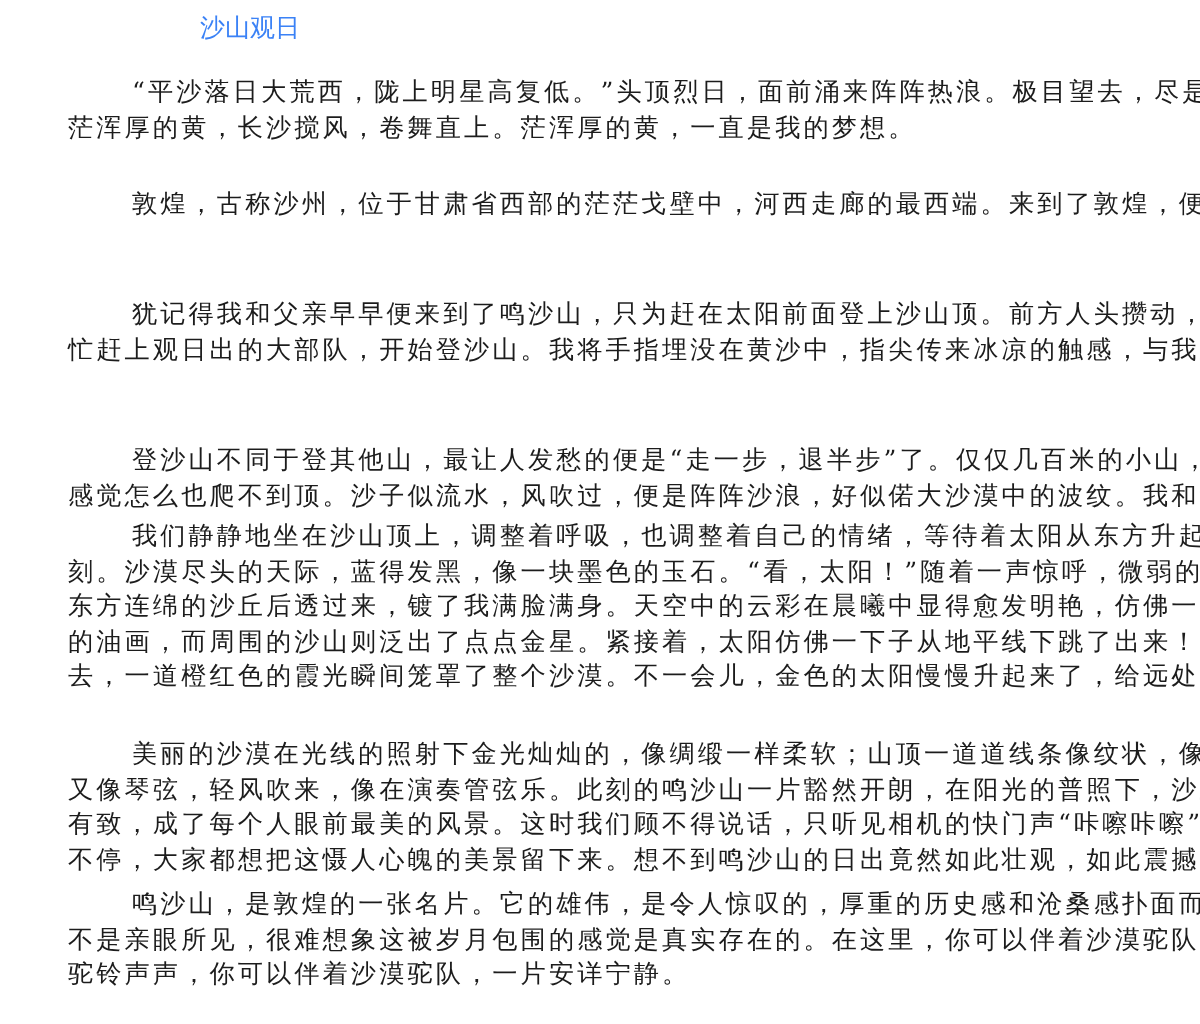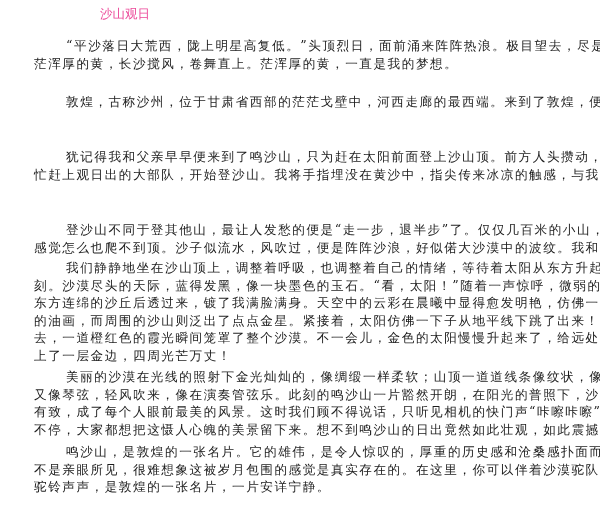--- a/index.html
+++ b/index.html
@@ -5,7 +5,7 @@
   html, body { margin: 0; padding: 0; background: #ffffff; }
   body { width: 600px; height: 512px; overflow: hidden; position: relative;
          font-family: "DejaVu Serif", "Liberation Serif", serif; color: #1a1a1a; }
-  .title { position: absolute; left: 100px; top: 6px; font-size: 12.5px; letter-spacing: 0px; color: #ec4899; text-align: right; }
+  .title { position: absolute; left: 100px; top: 6px; font-size: 12.5px; letter-spacing: 0px; color: #3b82f6; text-align: right; }
   .para { position: absolute; left: 34px; width: 540px; }
   .line { display: block; white-space: nowrap; font-size: 12.6px; height: 17.6px; line-height: 17.6px;
           letter-spacing: 1.55px; color: #1c1c1c; }

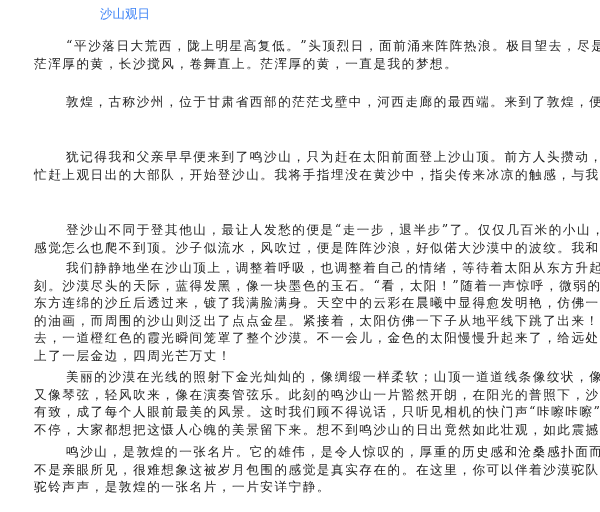--- a/index.html
+++ b/index.html
@@ -42,7 +42,6 @@
     <span class="line">东方连绵的沙丘后透过来，镀了我满脸满身。天空中的云彩在晨曦中显得愈发明艳，仿佛一幅浓重</span>
     <span class="line">的油画，而周围的沙山则泛出了点点金星。紧接着，太阳仿佛一下子从地平线下跳了出来！远远看</span>
     <span class="line">去，一道橙红色的霞光瞬间笼罩了整个沙漠。不一会儿，金色的太阳慢慢升起来了，给远处沙漠镀</span>
-    <span class="line">上了一层金边，四周光芒万丈！</span>
   </div>
 
   <div class="para" style="top:368px">

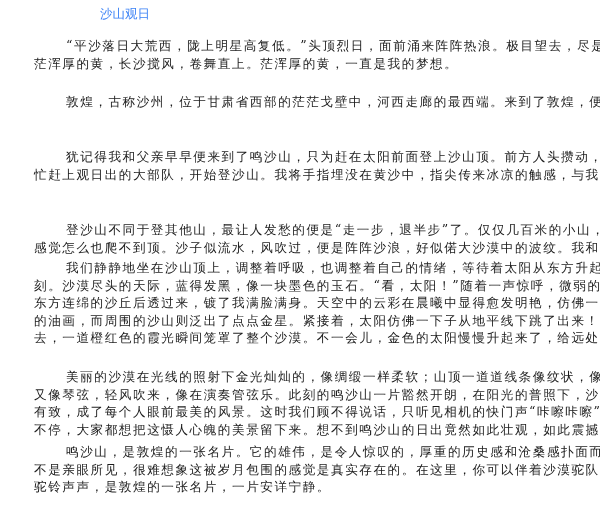--- a/index.html
+++ b/index.html
@@ -54,7 +54,7 @@
   <div class="para" style="top:443px">
     <span class="line indent">鸣沙山，是敦煌的一张名片。它的雄伟，是令人惊叹的，厚重的历史感和沧桑感扑面而来。若</span>
     <span class="line">不是亲眼所见，很难想象这被岁月包围的感觉是真实存在的。在这里，你可以伴着沙漠驼队，听到</span>
-    <span class="line">驼铃声声，是敦煌的一张名片，一片安详宁静。</span>
+    <span class="line">驼铃声声，你可以伴着沙漠驼队，一片安详宁静。</span>
   </div>
 </div>
 

